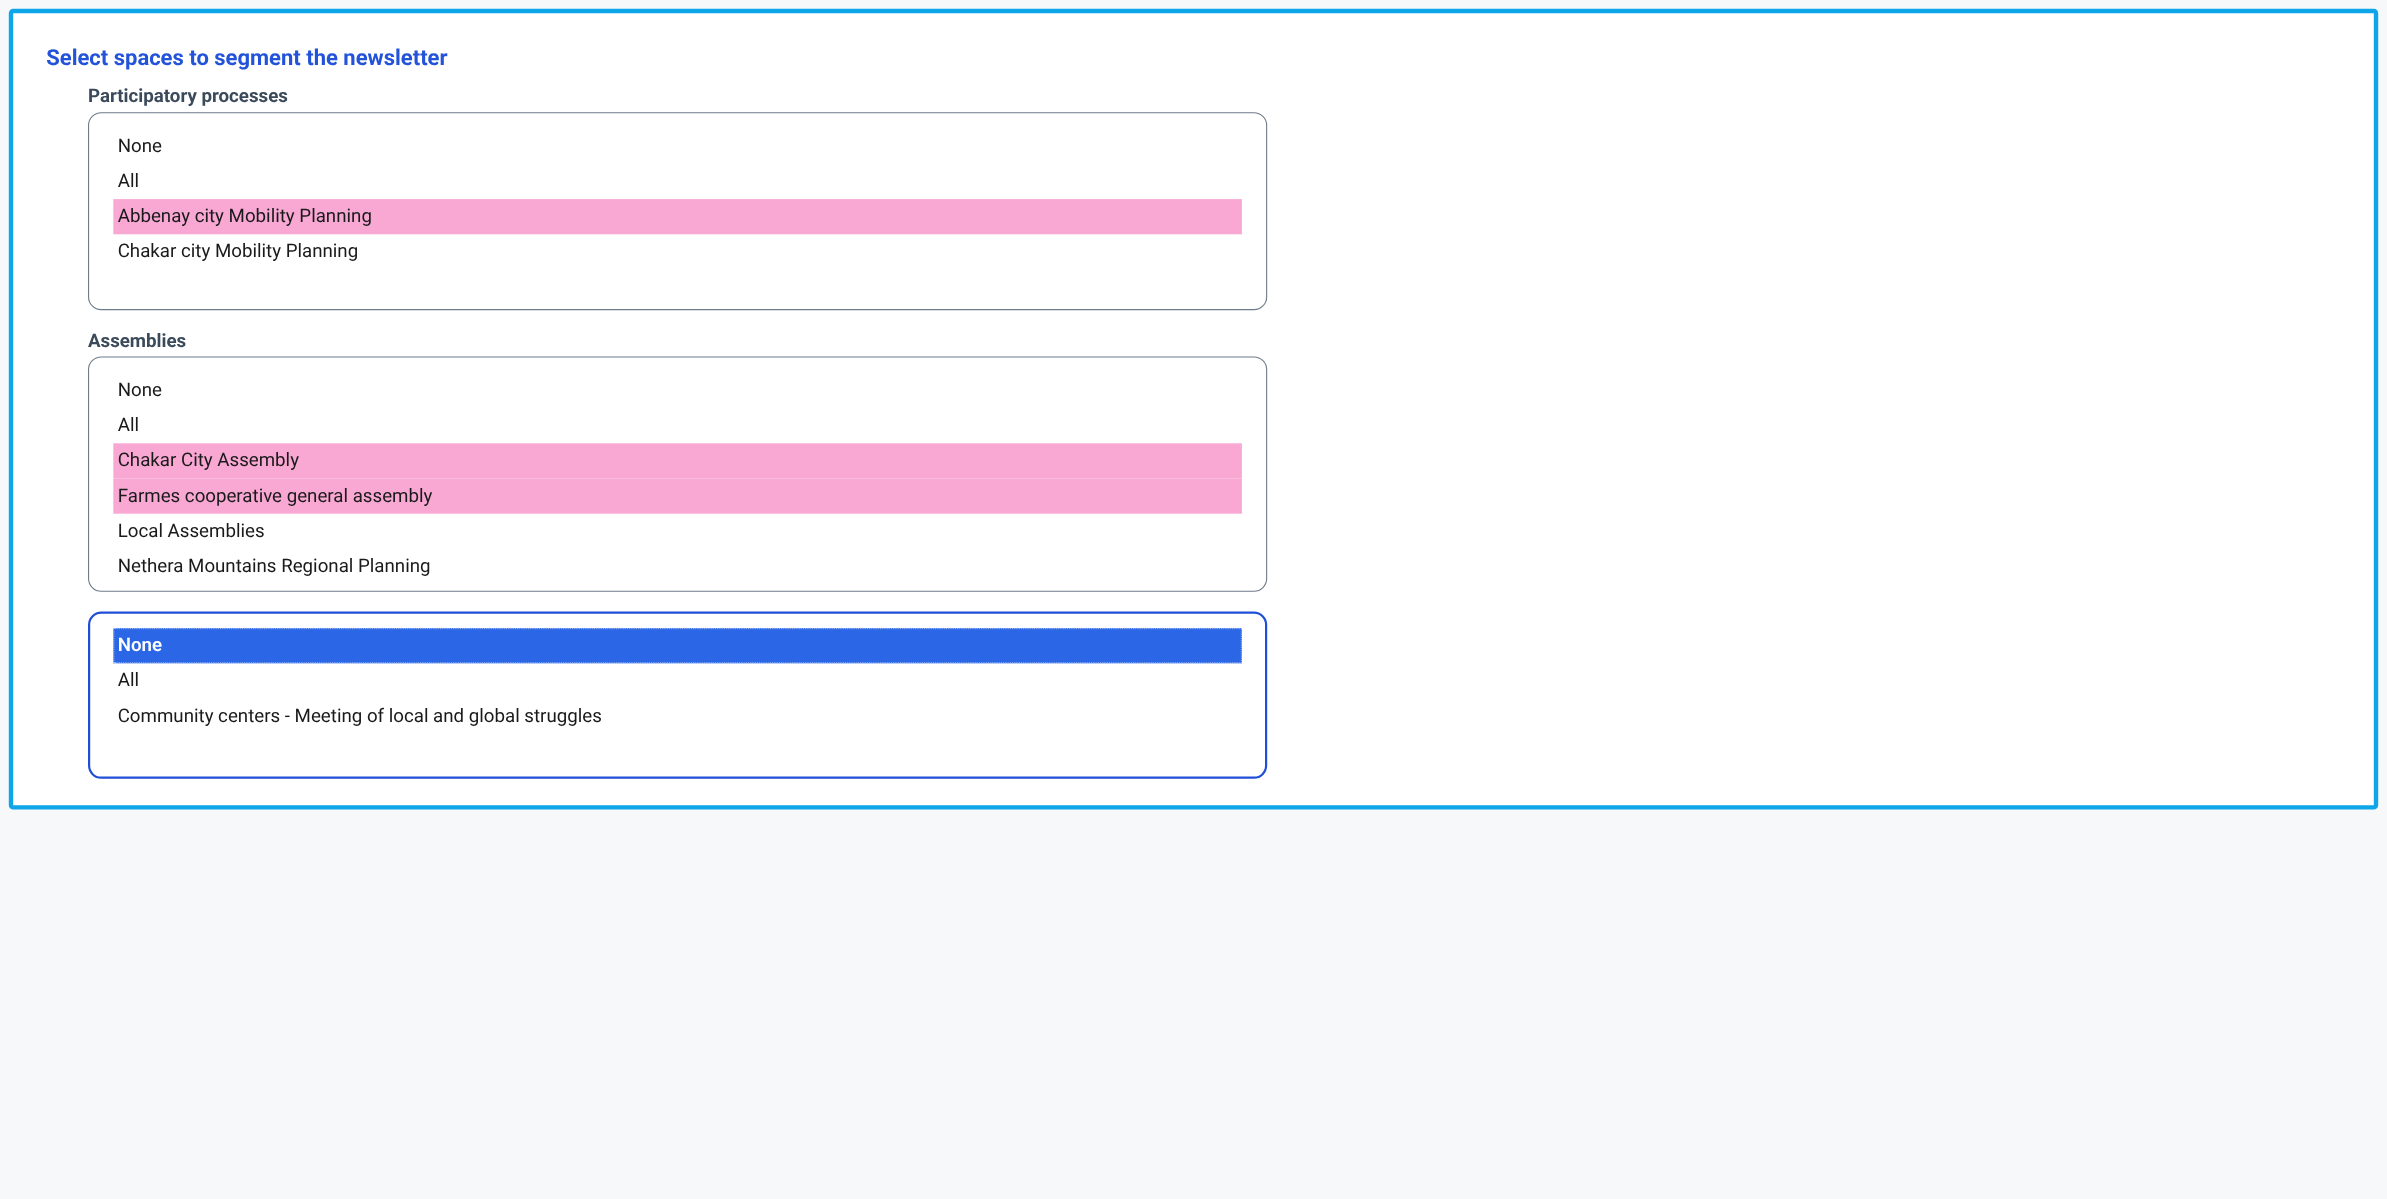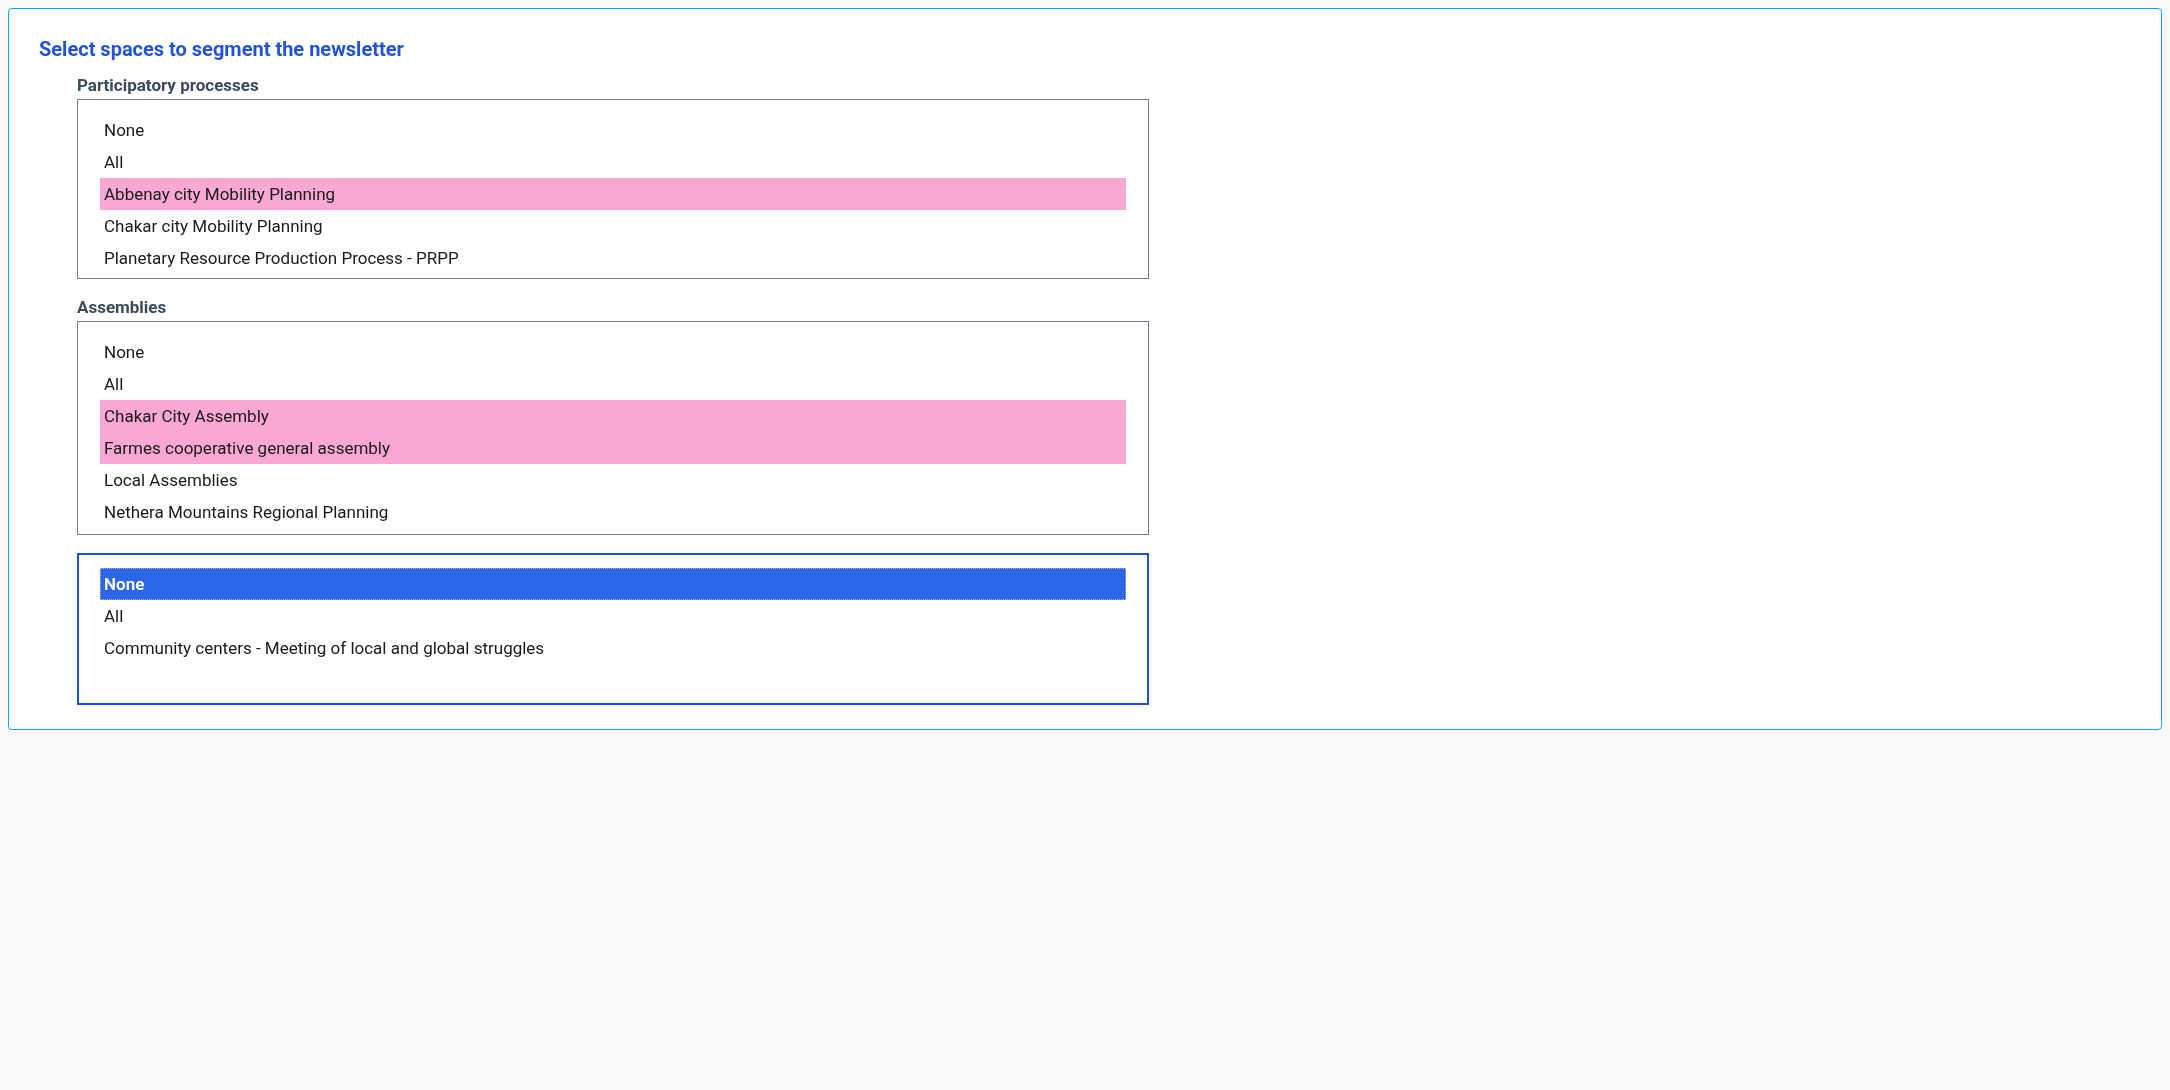--- a/index.html
+++ b/index.html
@@ -15,7 +15,7 @@
   }
   .card {
     background: #fff;
-    border: 1px solid #0ea5e9;
+    border: 4px solid #0ea5e9;
     border-radius: 4px;
     padding: 28px 30px 24px 30px;
     width: 100%;

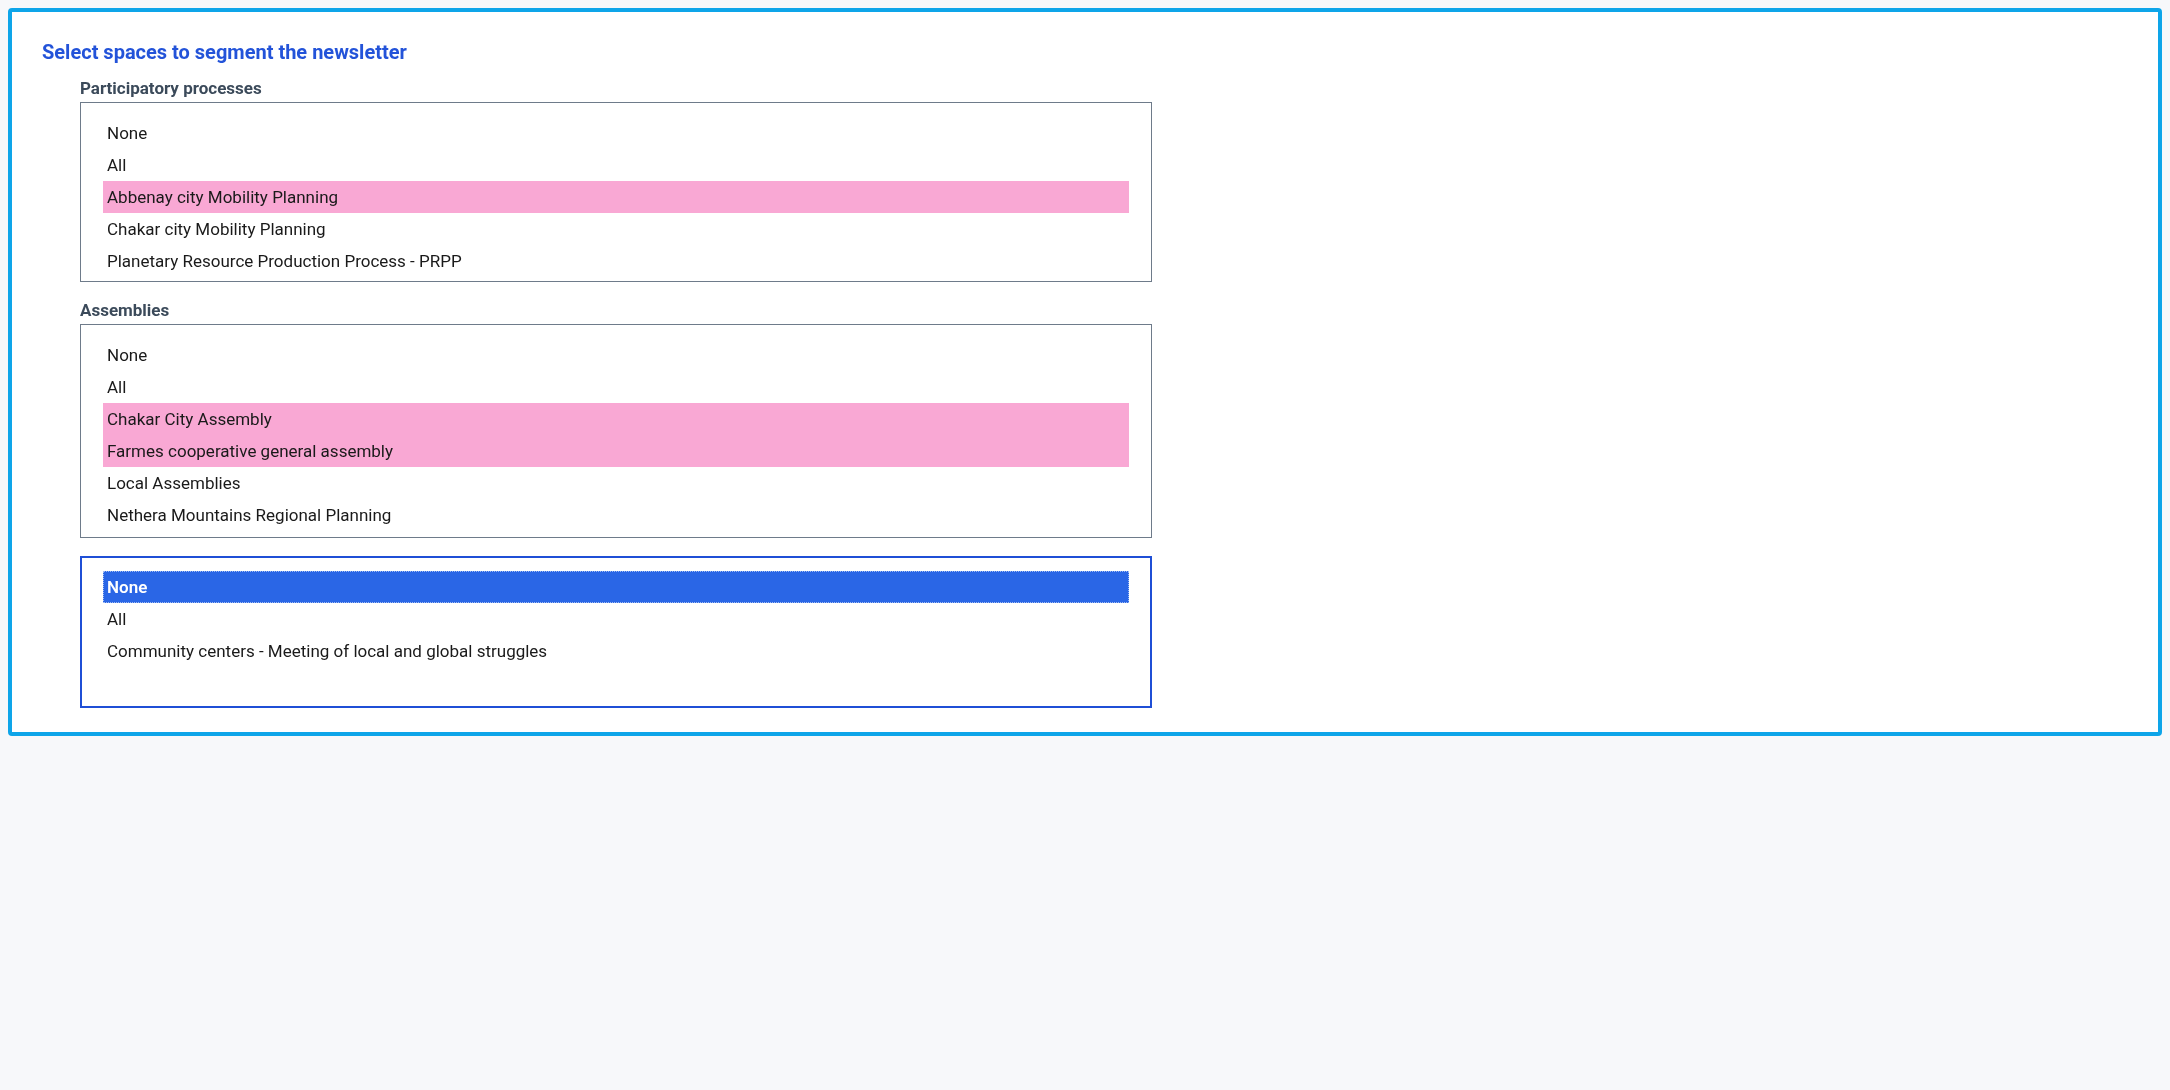--- a/index.html
+++ b/index.html
@@ -40,7 +40,7 @@
   }
   .select-box {
     border: 1px solid #6e7b8a;
-    border-radius: 0;
+    border-radius: 12px;
     padding: 14px 22px 0 22px;
     background: #fff;
     overflow: hidden;

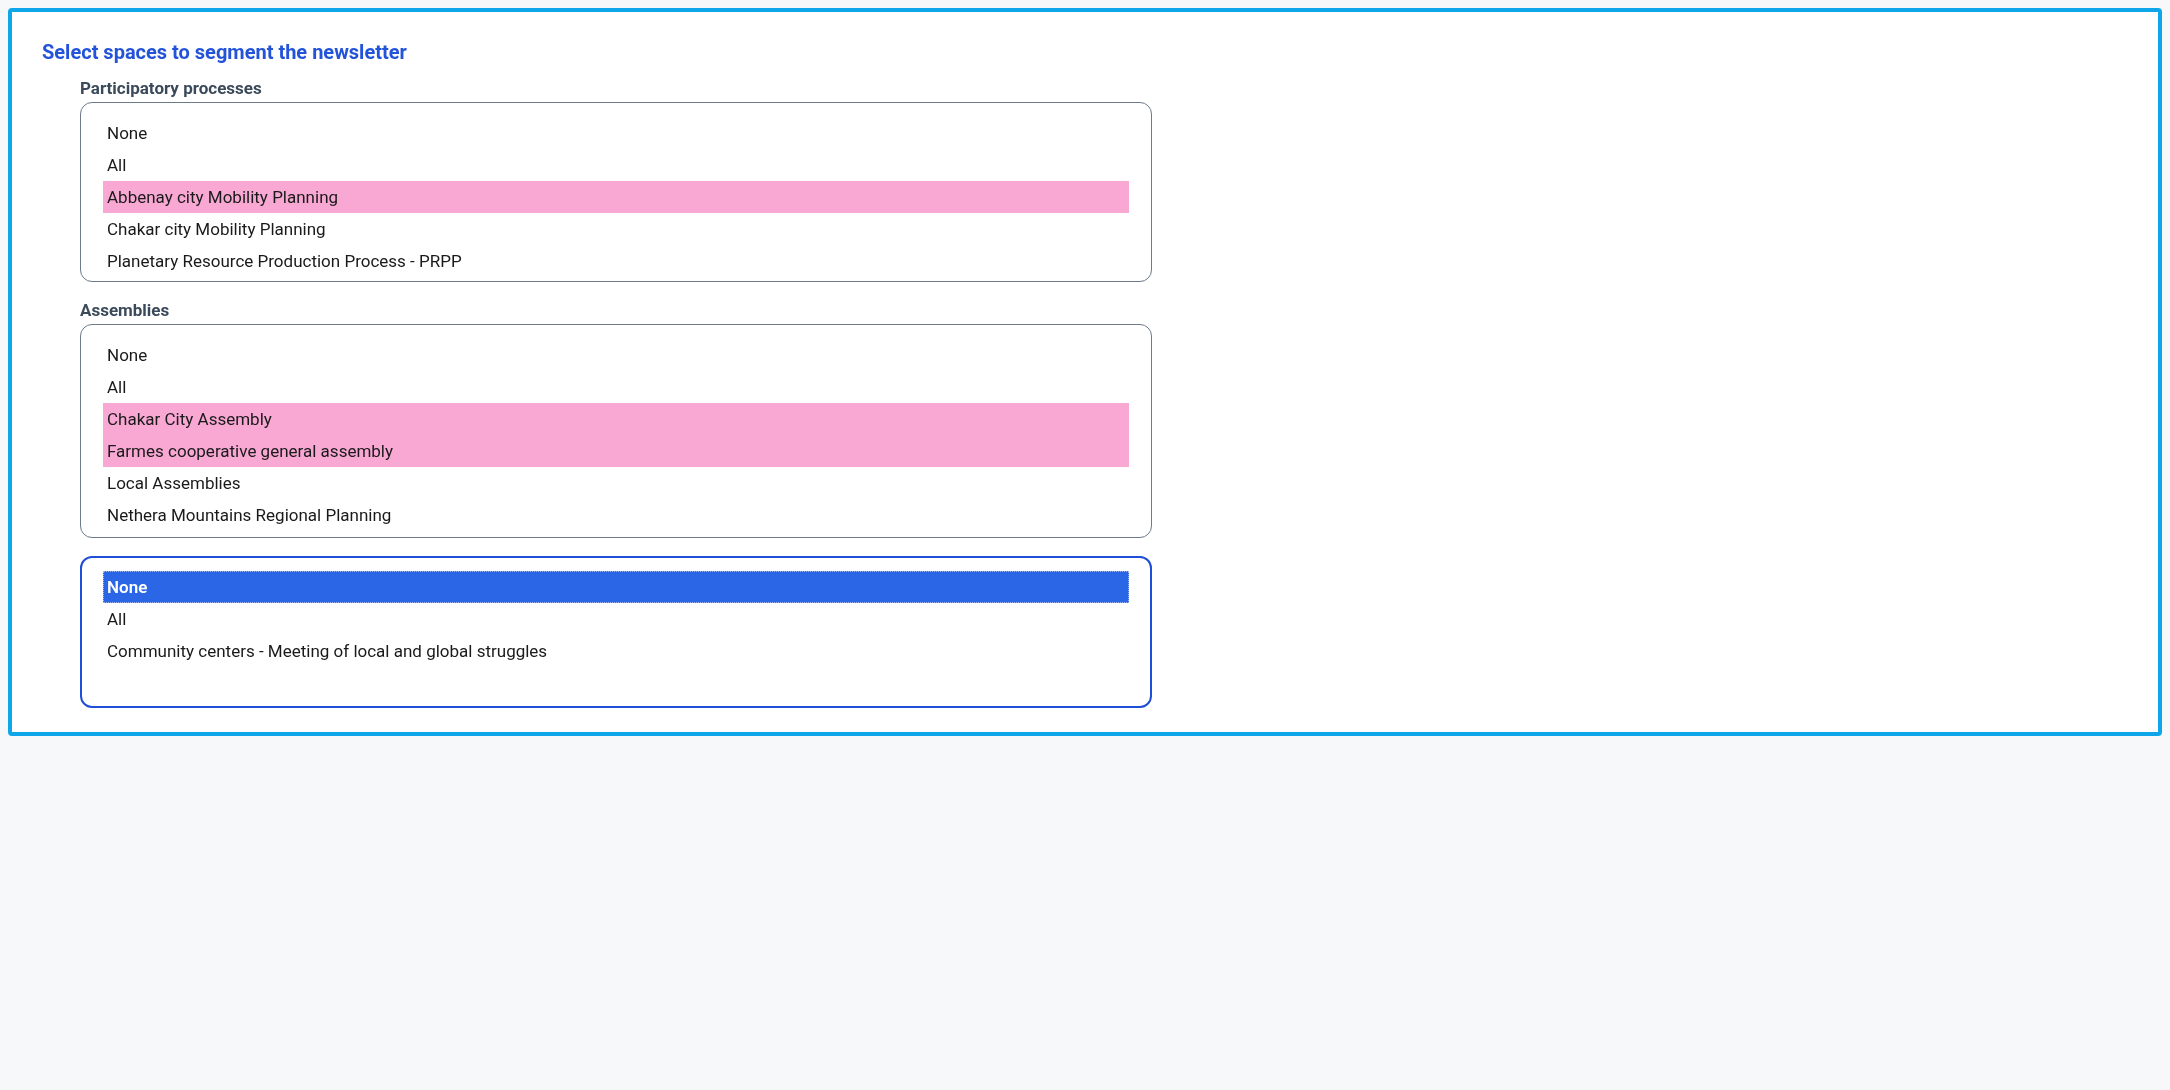--- a/index.html
+++ b/index.html
@@ -96,7 +96,6 @@
           <li class="option">All</li>
           <li class="option selected">Abbenay city Mobility Planning</li>
           <li class="option">Chakar city Mobility Planning</li>
-          <li class="option">Planetary Resource Production Process - PRPP</li>
         </ul>
       </div>
     </div>

